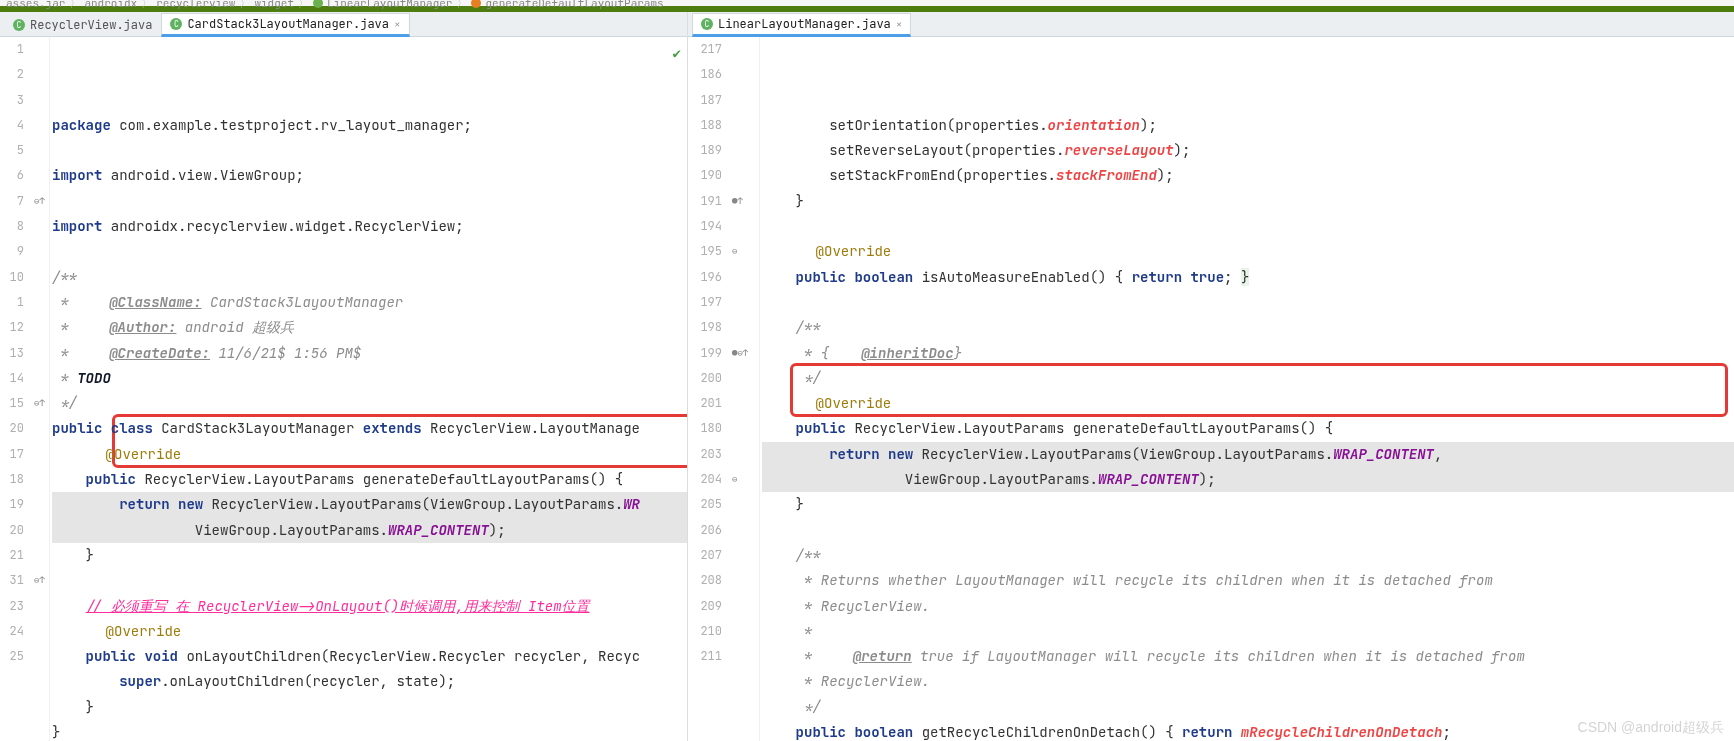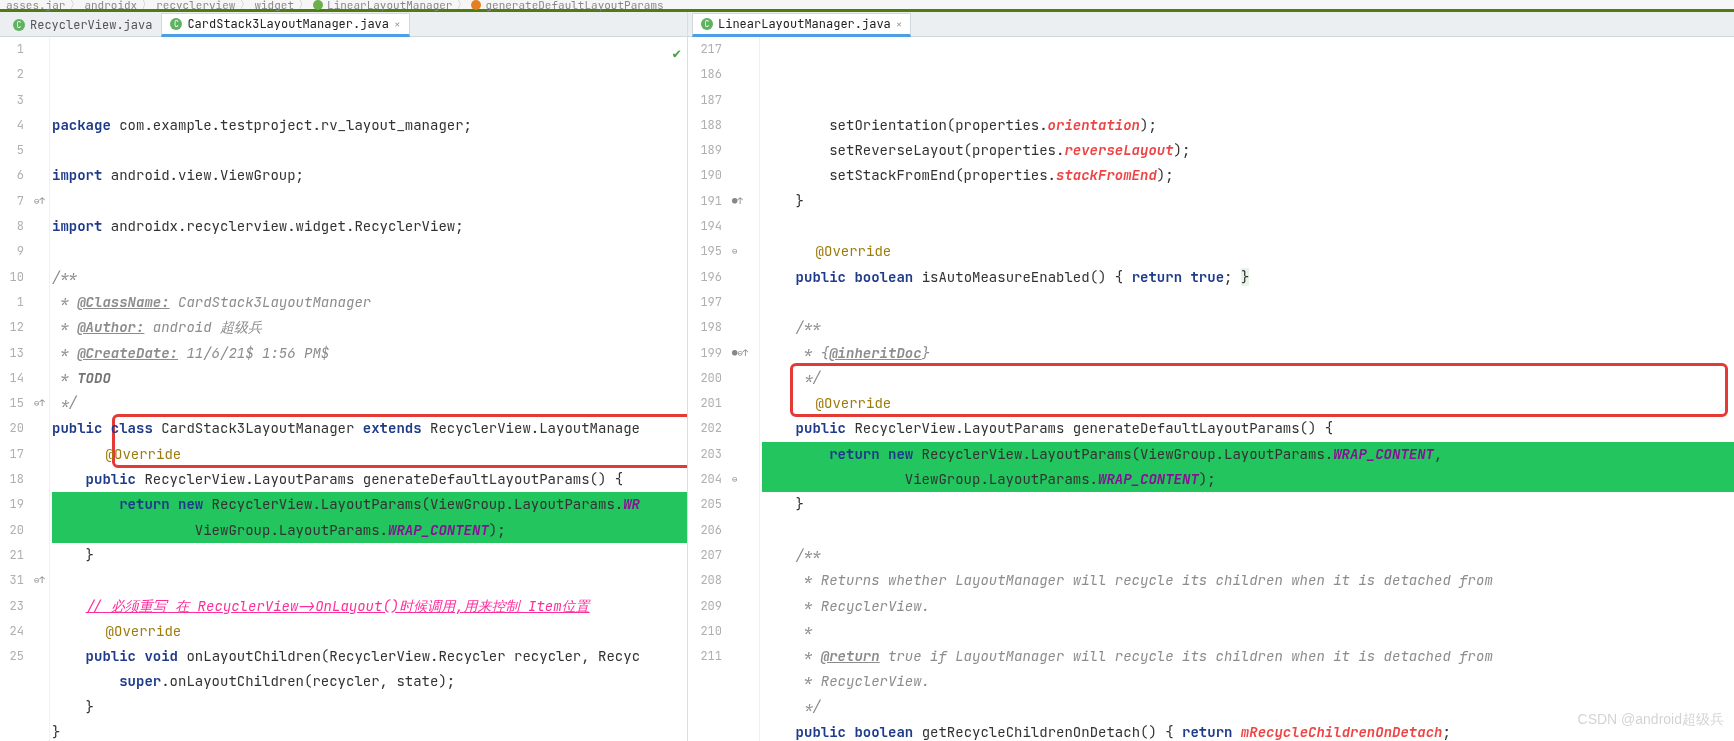--- a/index.html
+++ b/index.html
@@ -20,7 +20,7 @@
     font-size: 11px;
     color: #888;
     gap: 4px;
-    border-bottom: 3px solid #4d7c0f;
+    border-bottom: 6px solid #4d7c0f;
     background: #f6f6f6;
   }
   .bc-sep { color: #bbb; }

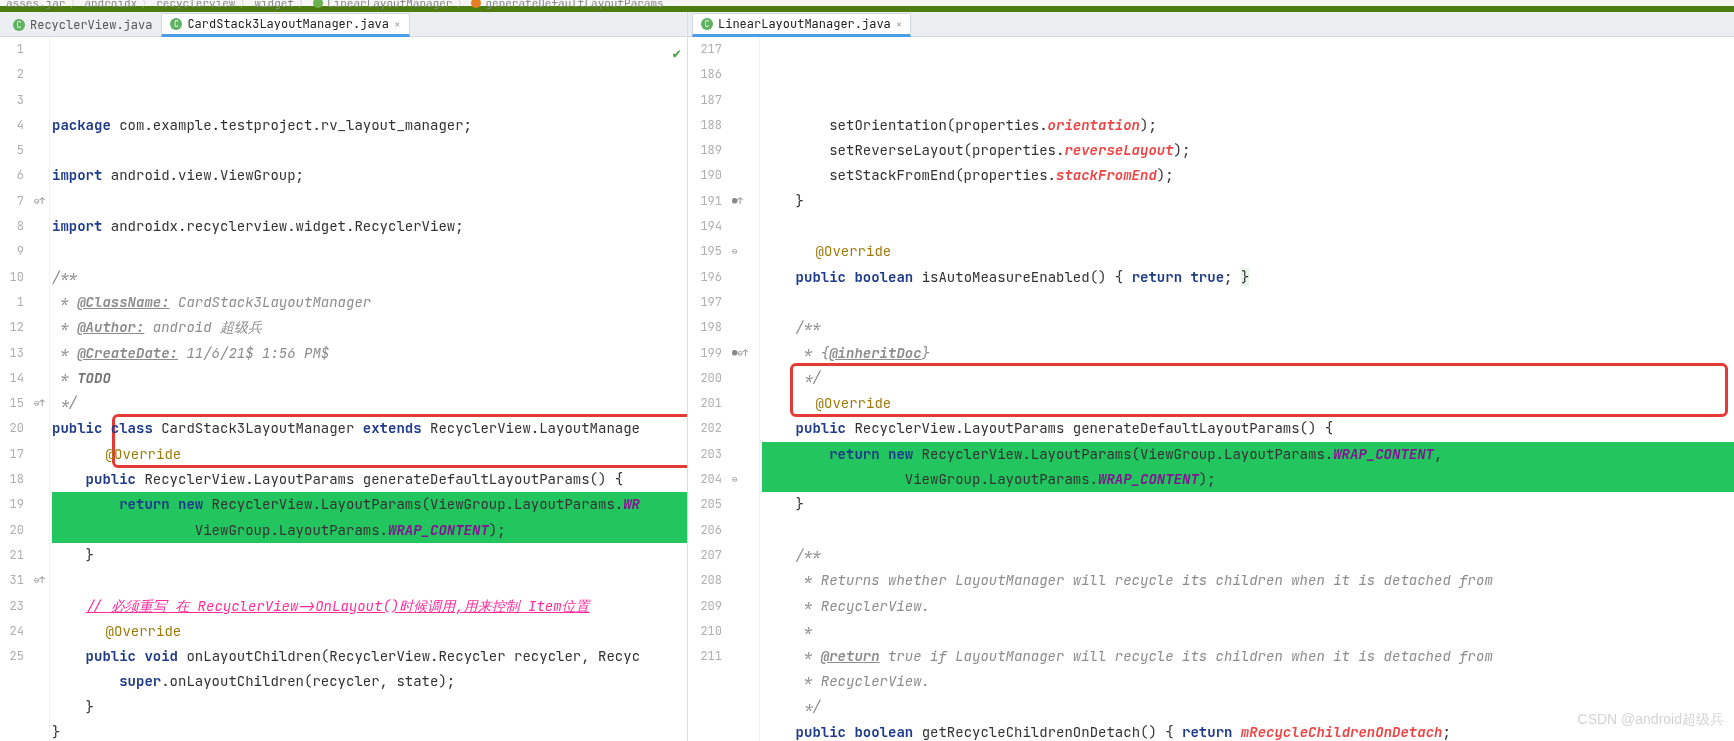--- a/index.html
+++ b/index.html
@@ -110,7 +110,7 @@
   .kw { color: #1e3a8a; font-weight:bold; }
   .ann-kw { color: #9e7c0c; padding-left: 20px; }
   .cmt  { color:#8c8c8c; font-style: italic; }
-  .cmt-kw { color:#8c8c8c; font-style: italic; font-weight:bold; text-decoration: underline;}
+  .cmt-kw { color:#8c8c8c; font-style: italic; font-weight:bold; text-decoration: underline; margin-left: 32px;}
   .todo { color:#737373; font-style: italic; font-weight:bold;}
   .field { color:#ef4444; font-style: italic; font-weight:bold;}
   .const { color:#871094; font-style: italic; font-weight:bold; }

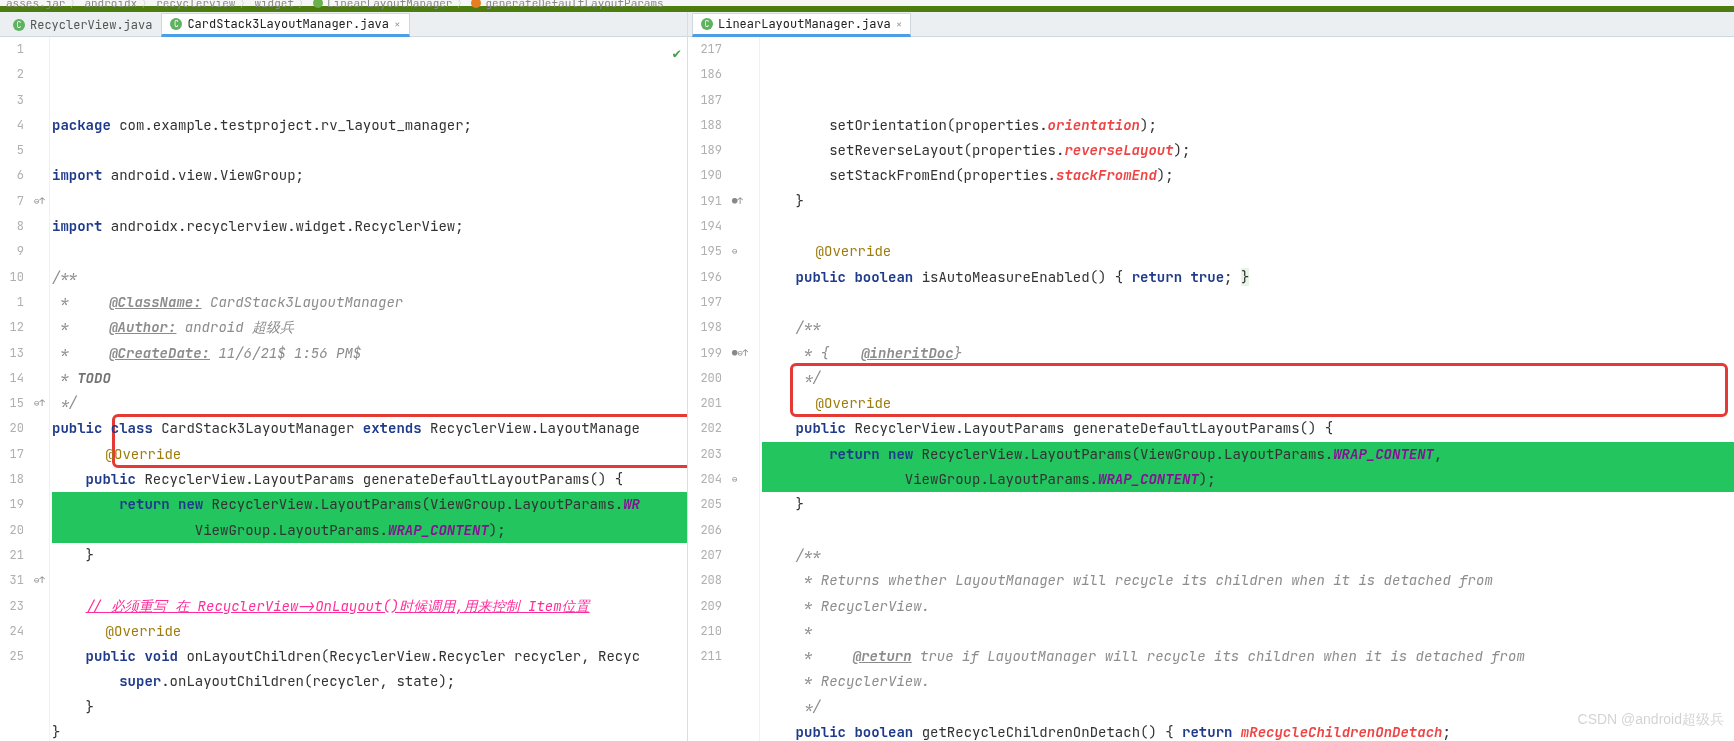--- a/index.html
+++ b/index.html
@@ -111,7 +111,7 @@
   .ann-kw { color: #9e7c0c; padding-left: 20px; }
   .cmt  { color:#8c8c8c; font-style: italic; }
   .cmt-kw { color:#8c8c8c; font-style: italic; font-weight:bold; text-decoration: underline; margin-left: 32px;}
-  .todo { color:#737373; font-style: italic; font-weight:bold;}
+  .todo { color:#0f172a; font-style: italic; font-weight:bold;}
   .field { color:#ef4444; font-style: italic; font-weight:bold;}
   .const { color:#871094; font-style: italic; font-weight:bold; }
   .pink-cmt { color: #ff2d9b; font-style: italic; text-decoration: underline;}

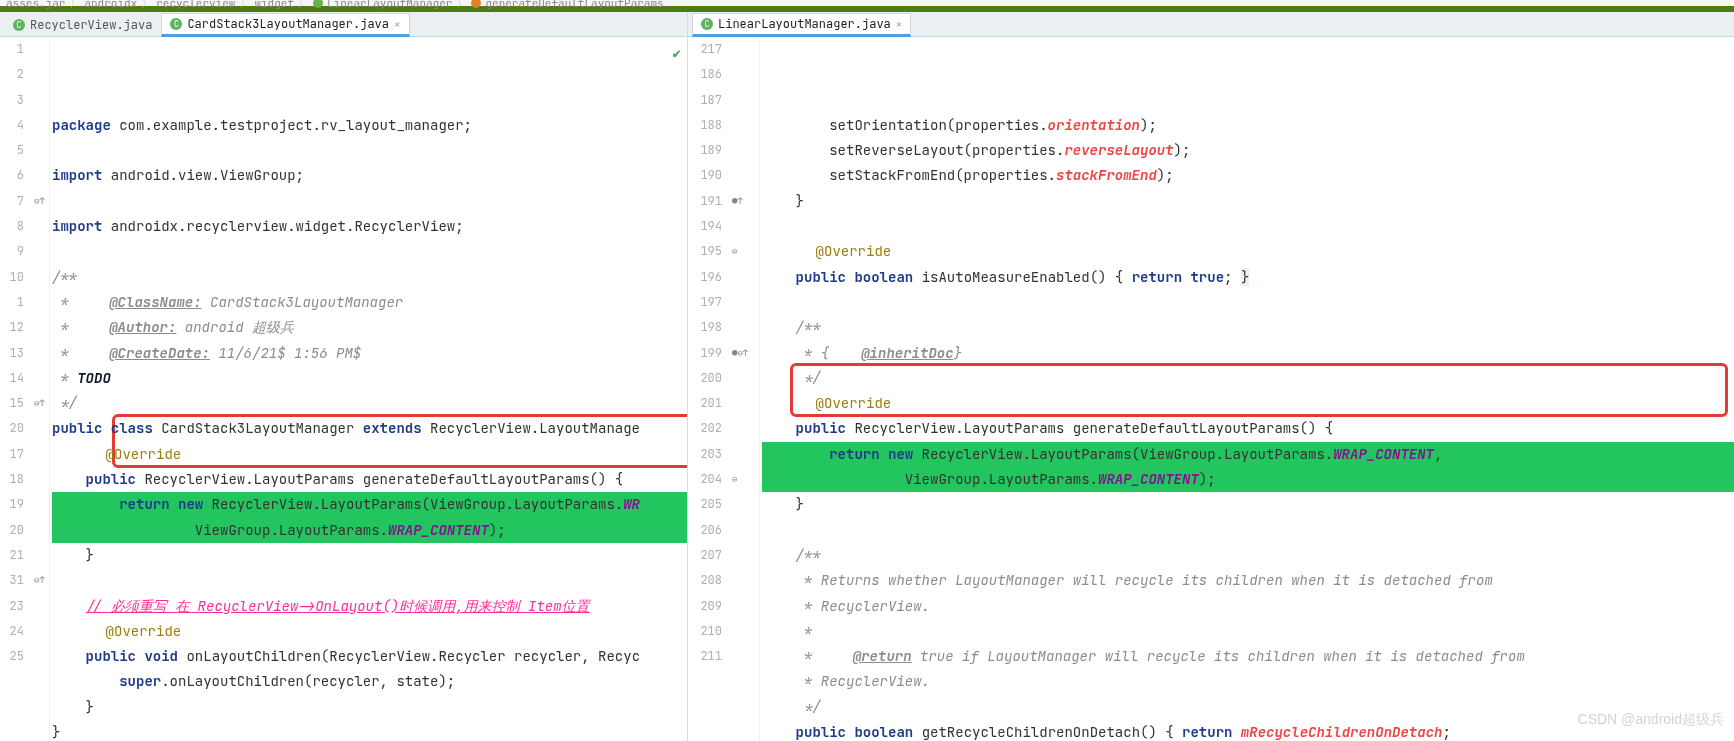--- a/index.html
+++ b/index.html
@@ -263,7 +263,7 @@
           <div class="line">199</div>
           <div class="line">200</div>
           <div class="line">201</div>
-          <div class="line">202</div>
+          <div class="line">180</div>
           <div class="line">203</div>
           <div class="line">204</div>
           <div class="line">205</div>

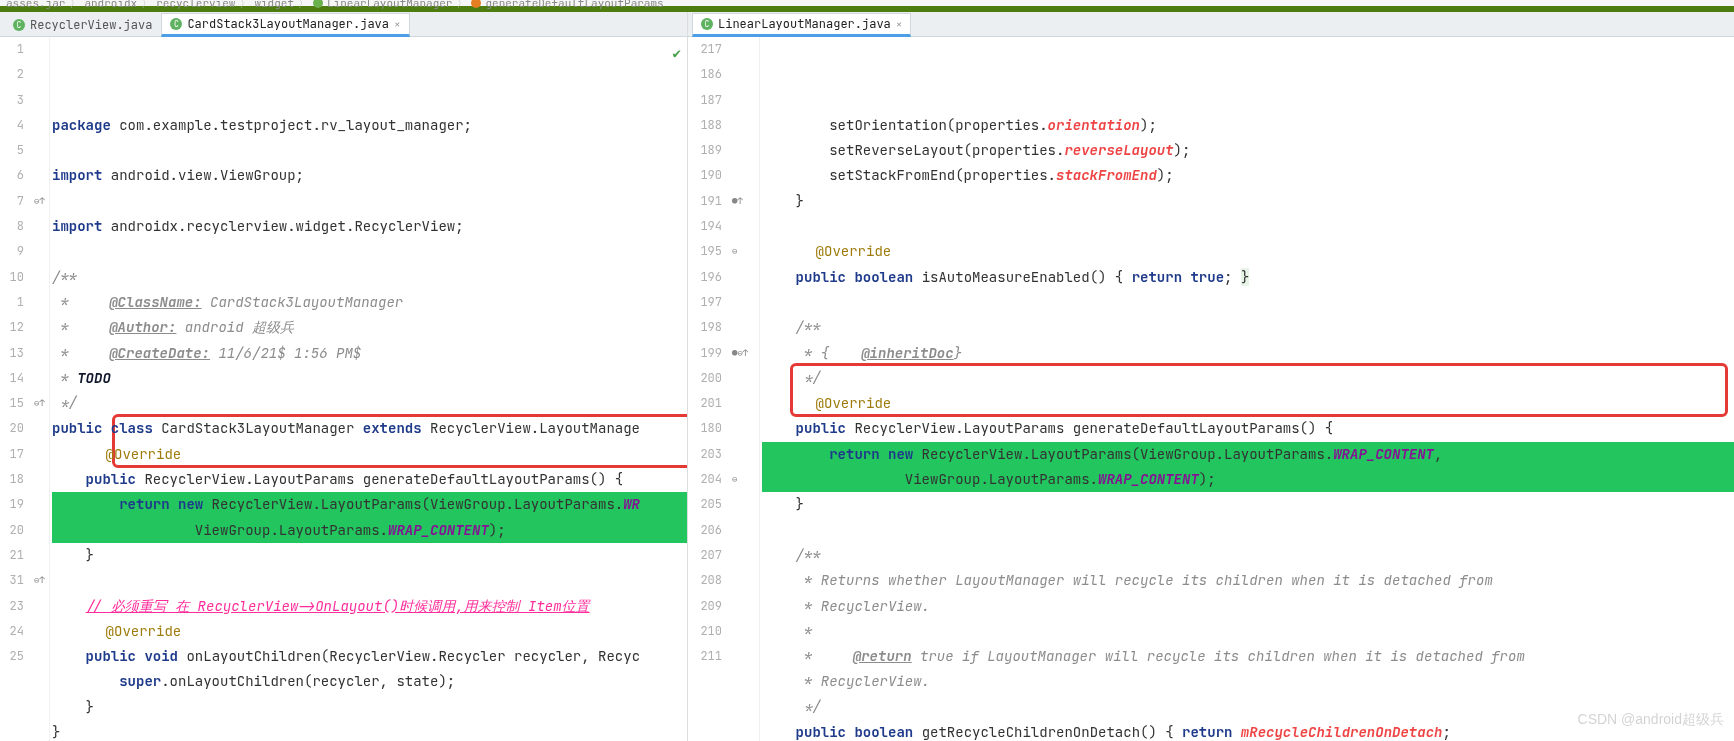--- a/index.html
+++ b/index.html
@@ -106,7 +106,7 @@
     overflow:hidden;
   }
   .line { height: 25.3px; position:relative;}
-  .hl-line { background: #22c55e; }
+  .hl-line { background: #e5e5e5; }
   .kw { color: #1e3a8a; font-weight:bold; }
   .ann-kw { color: #9e7c0c; padding-left: 20px; }
   .cmt  { color:#8c8c8c; font-style: italic; }

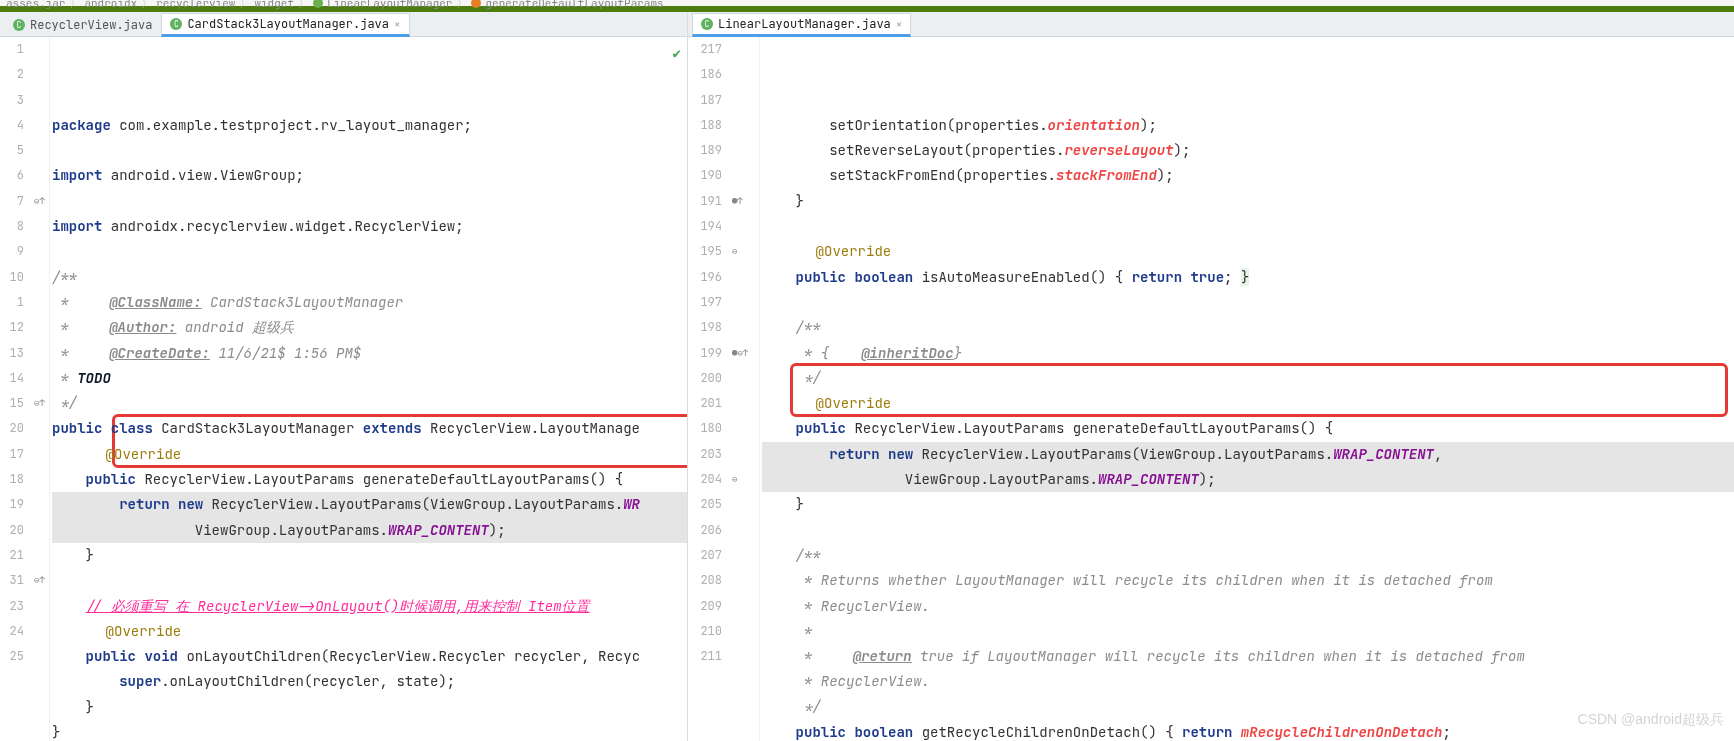--- a/index.html
+++ b/index.html
@@ -129,7 +129,7 @@
   }
   .watermark {
     position:absolute;
-    right:10px; bottom:12px;
+    right:10px; bottom:4px;
     font-size:14px;
     color: rgba(0,0,0,0.18);
     font-family: sans-serif;

